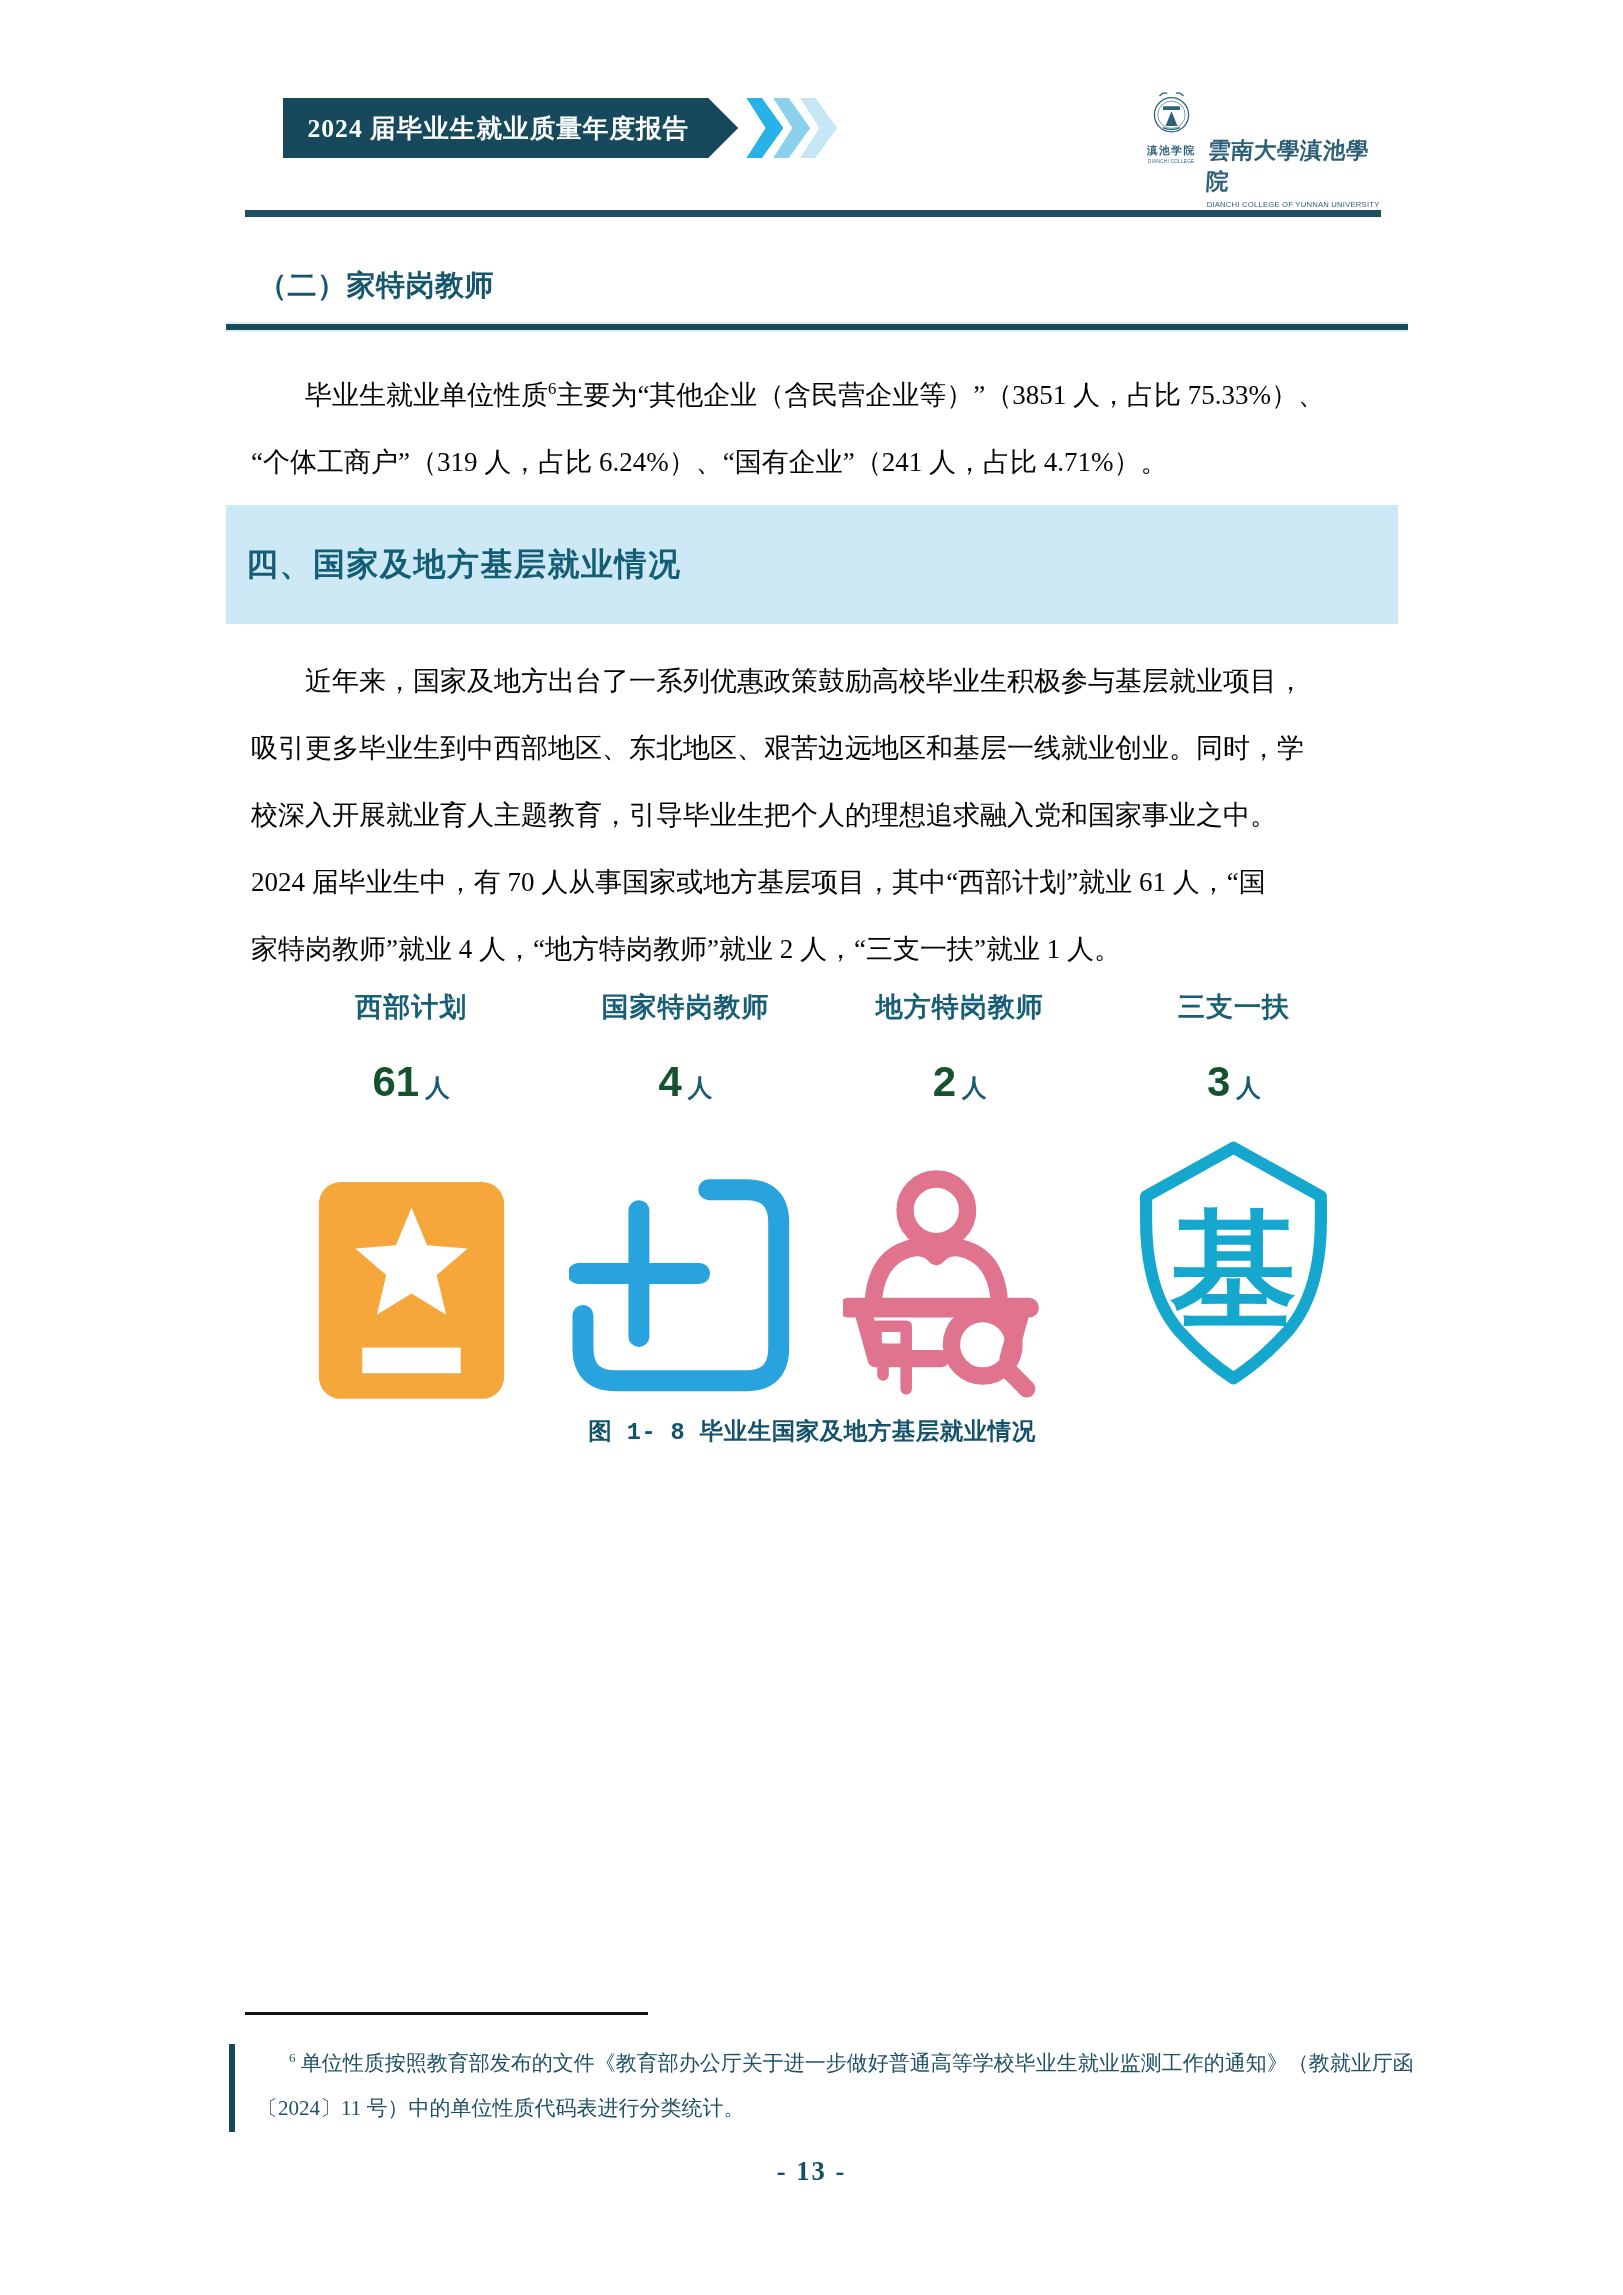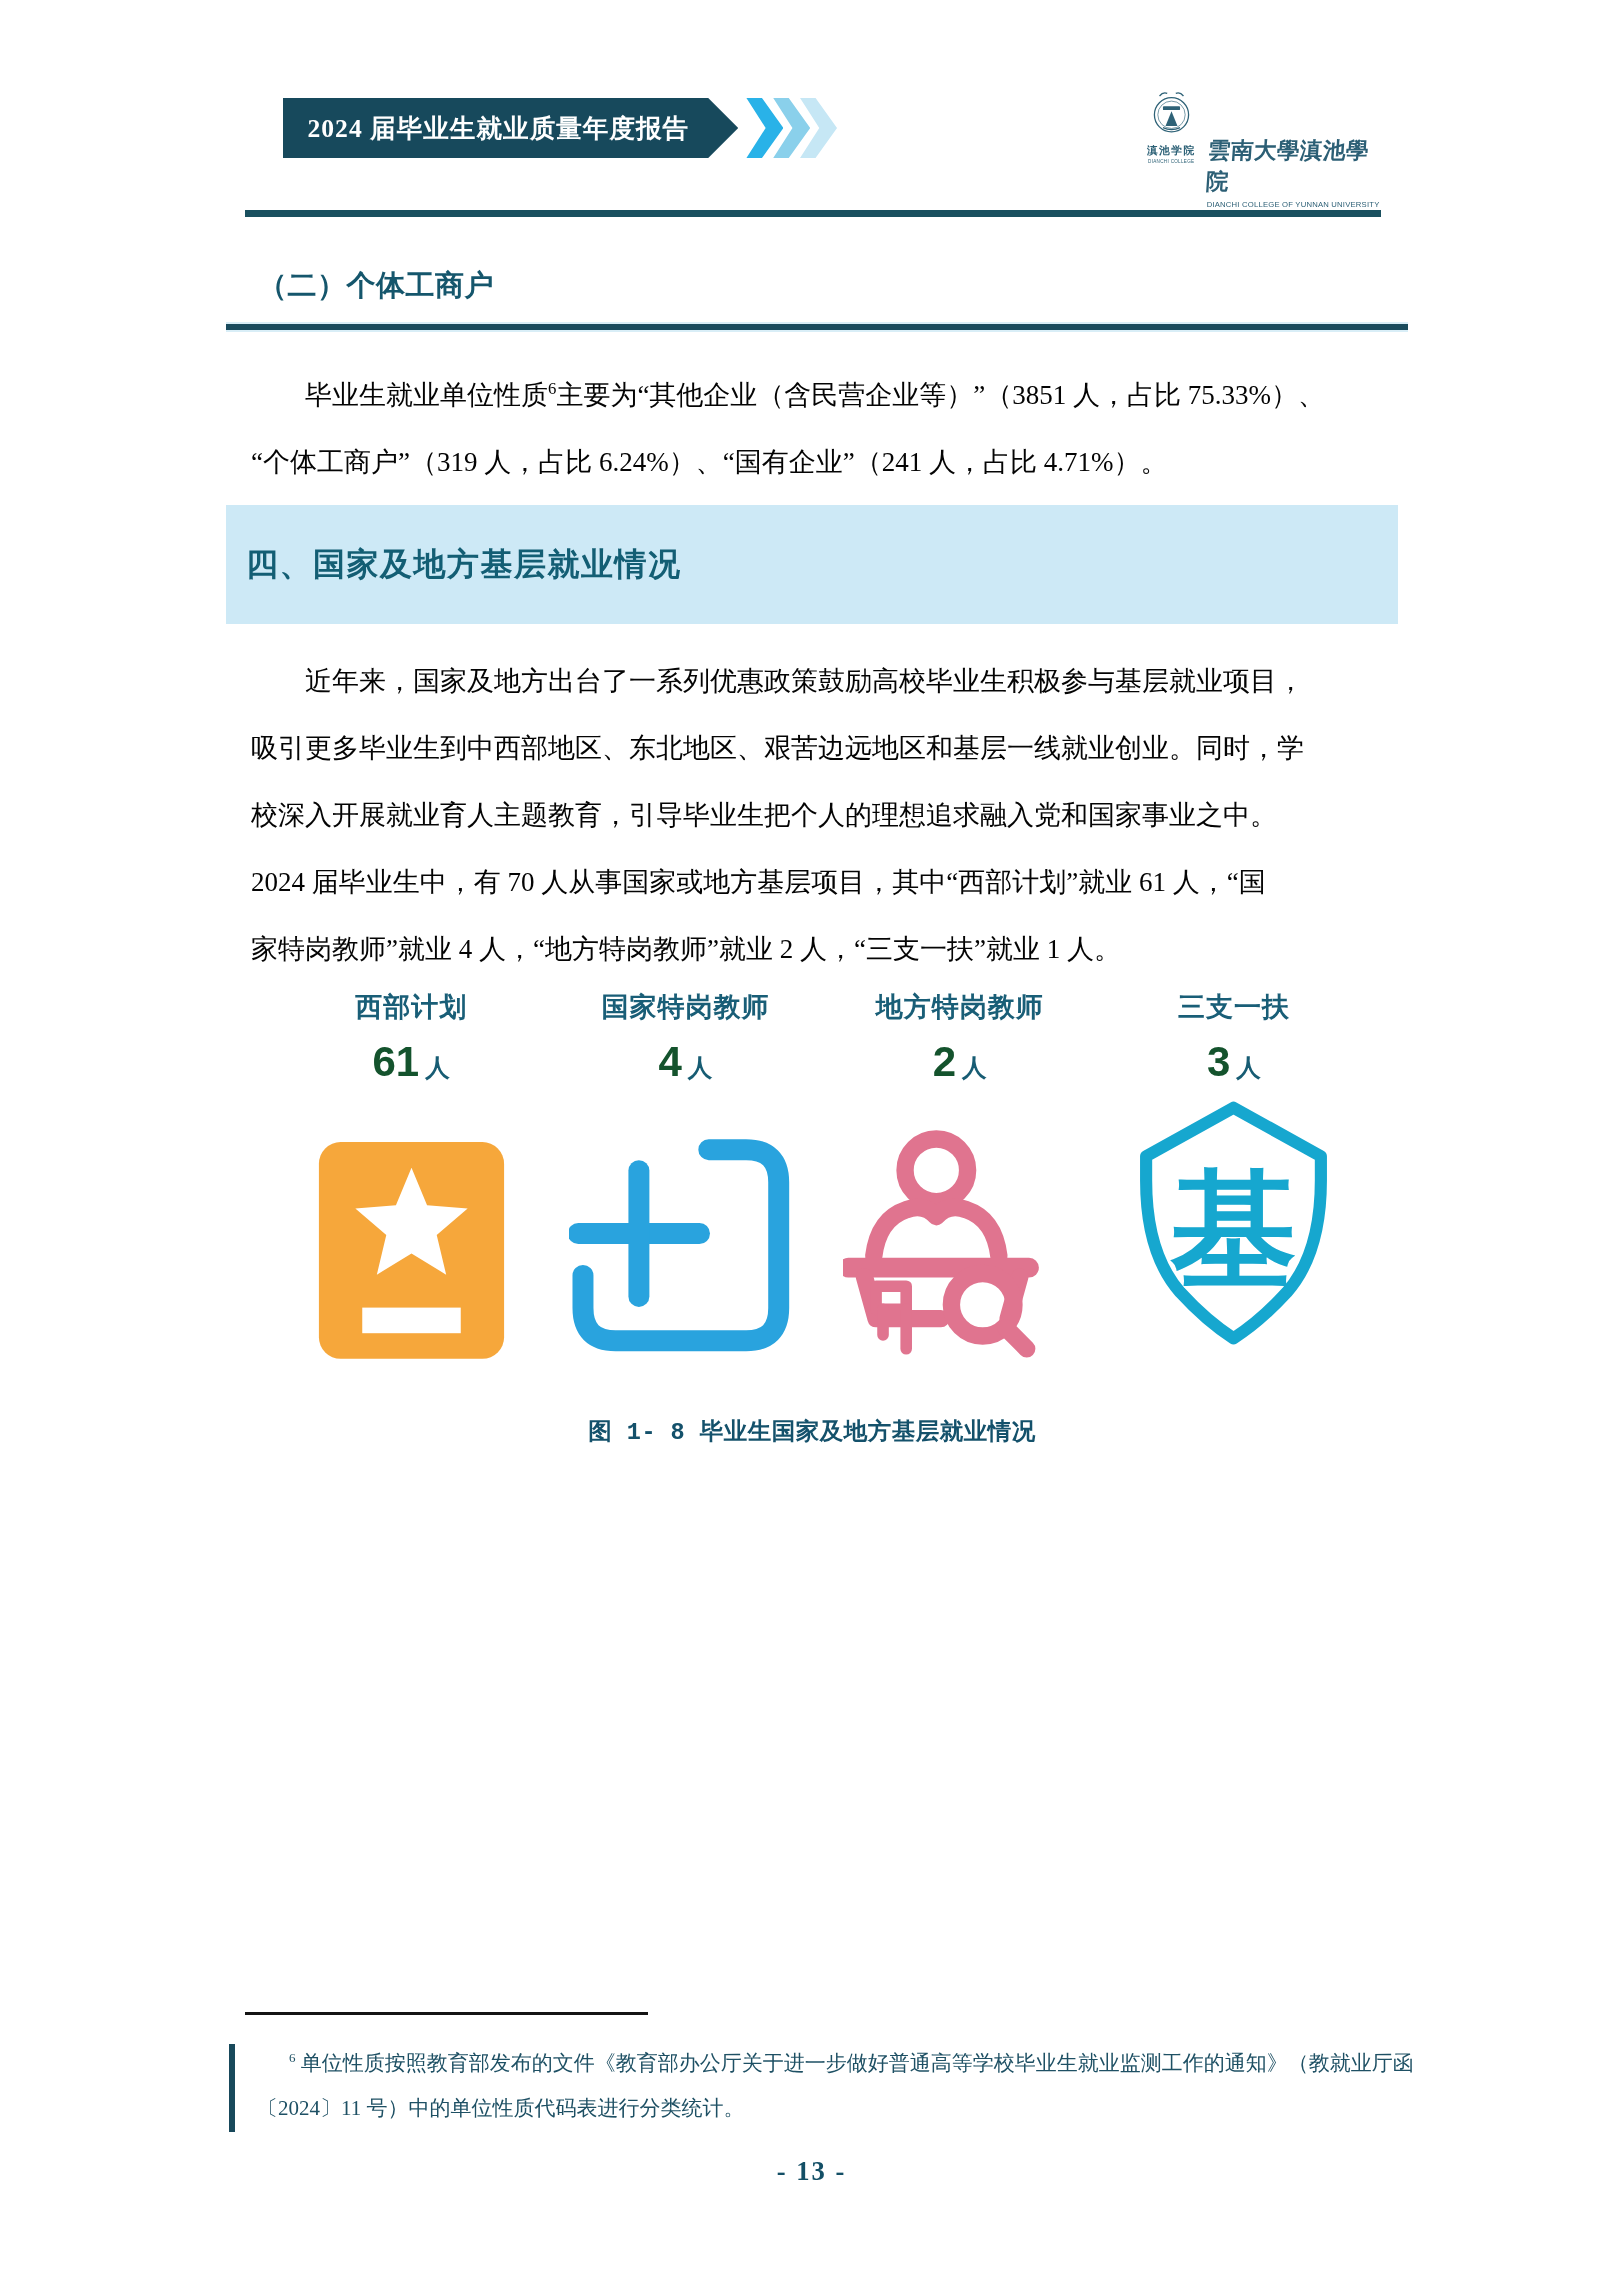--- a/index.html
+++ b/index.html
@@ -111,7 +111,7 @@
 
   <div class="abs hdr-rule"></div>
 
-  <div class="abs sec2-head">（二）个体工商户</div>
+  <div class="abs sec2-head">（二）家特岗教师</div>
   <div class="abs sec2-rule"></div>
 
   <div class="abs para p1">

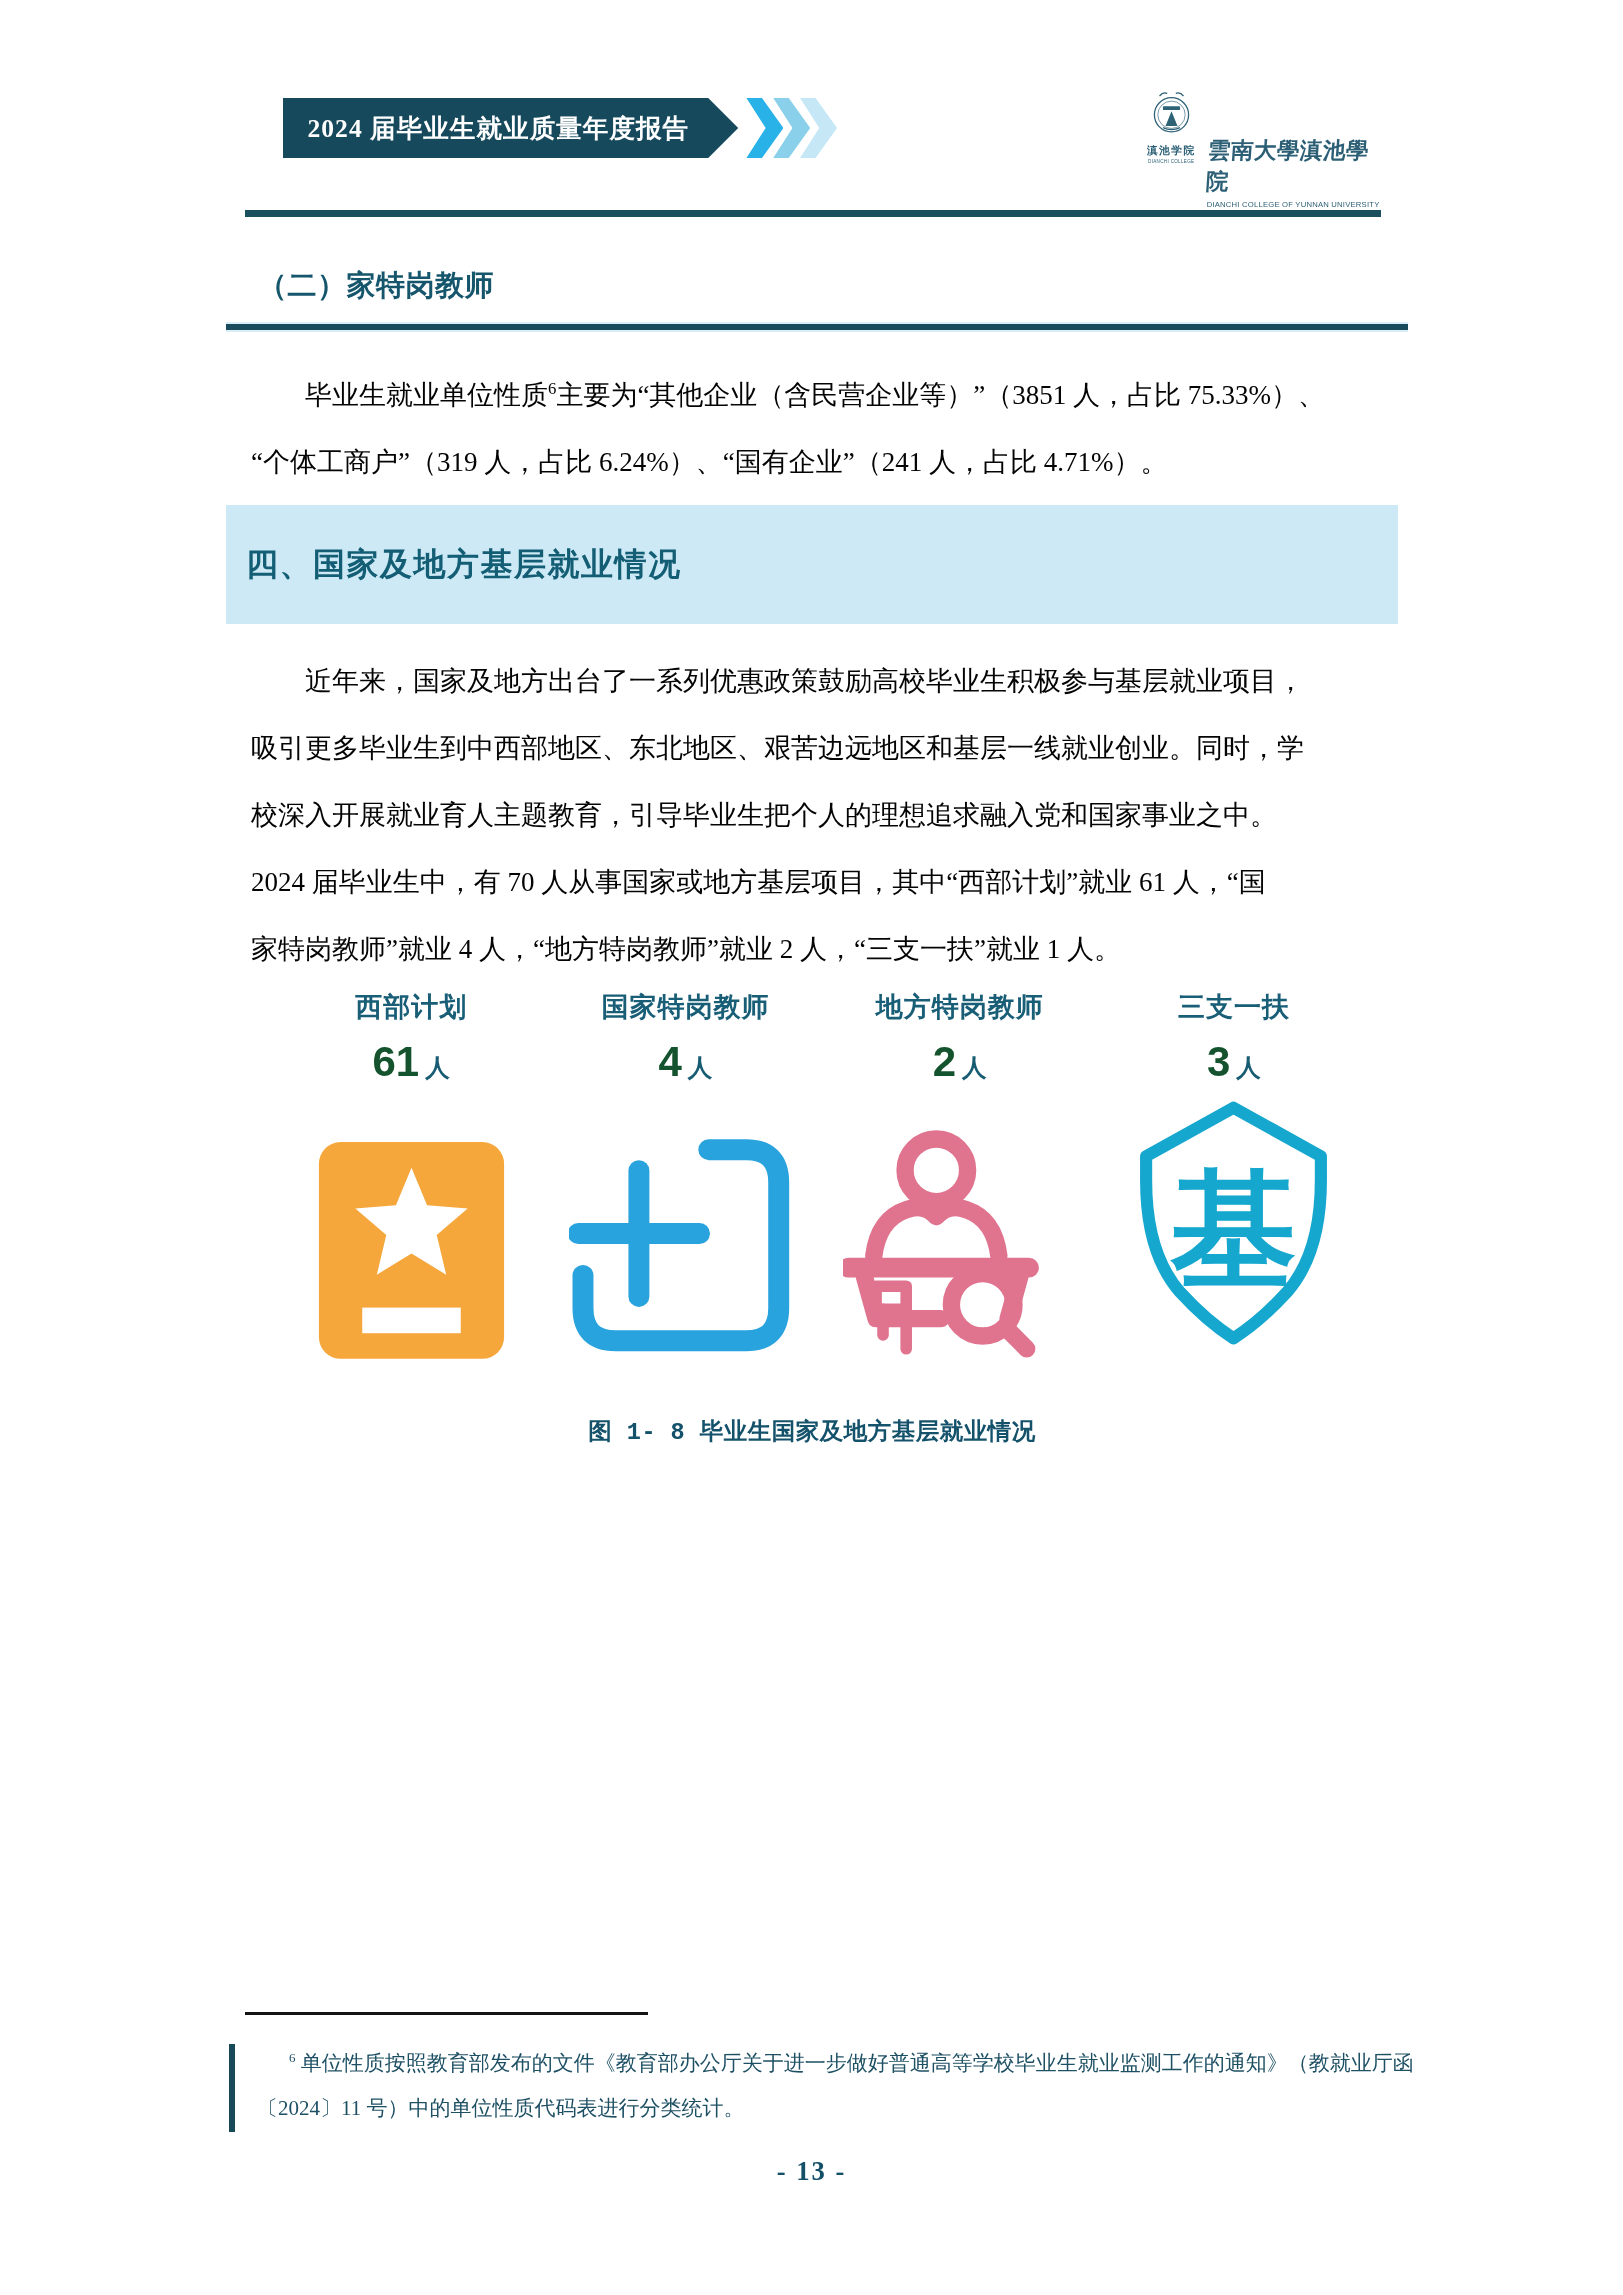--- a/index.html
+++ b/index.html
@@ -50,7 +50,7 @@
   .p2{left:251px;top:648px;width:1181px;line-height:67px;}
 
   .stats{left:274px;top:989px;width:1097px;display:grid;grid-template-columns:repeat(4,1fr);}
-  .stat-col{display:flex;flex-direction:column;align-items:center;}
+  .stat-col{display:flex;flex-direction:column;align-items:center;gap:20px;}
   .stat-label{font-family:"Liberation Sans","DejaVu Sans",sans-serif;font-weight:bold;
       font-size:27px;color:#195E77;letter-spacing:1px;white-space:nowrap;}
   .stat-value-row{margin-top:13.3px;display:flex;align-items:baseline;}

